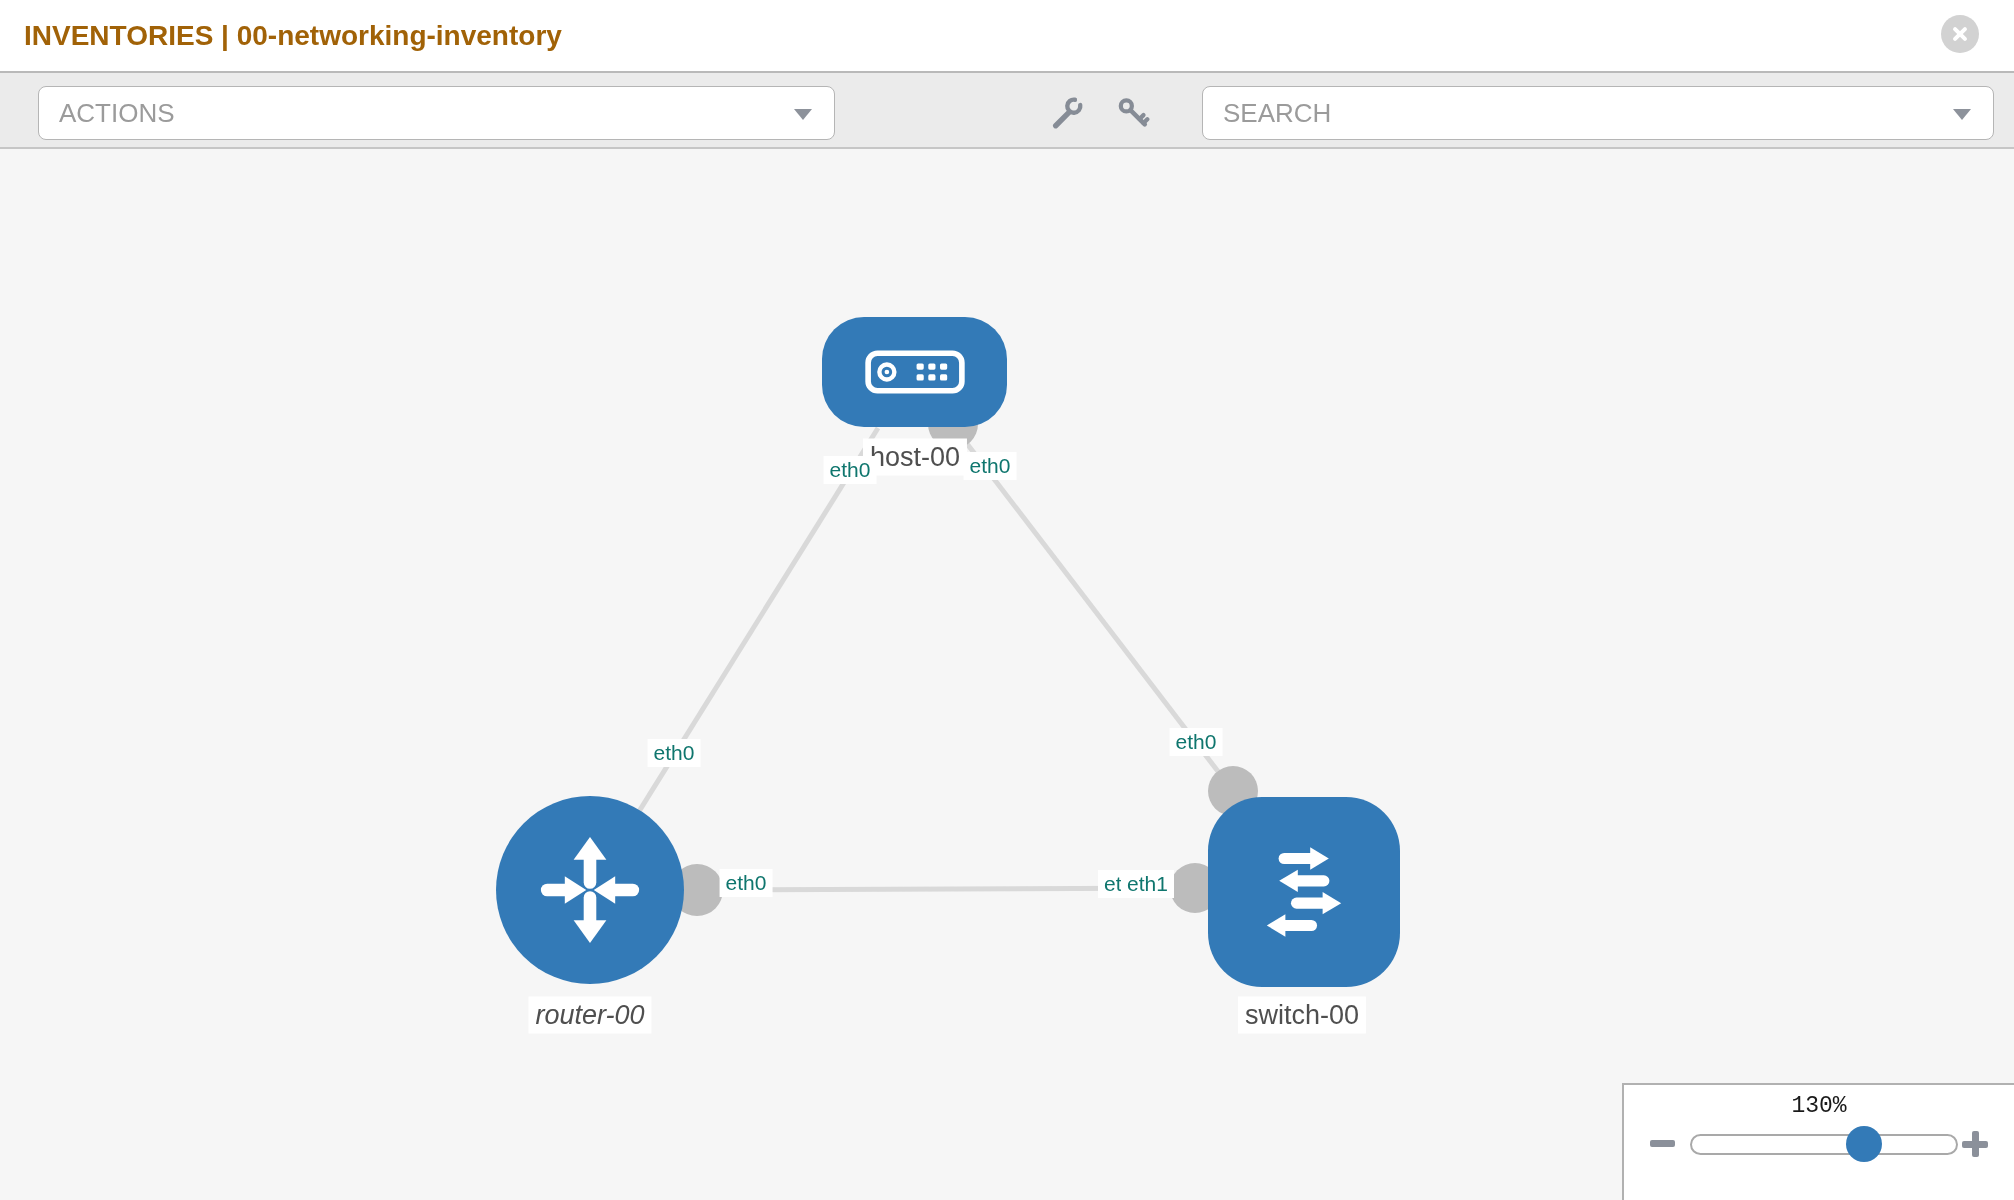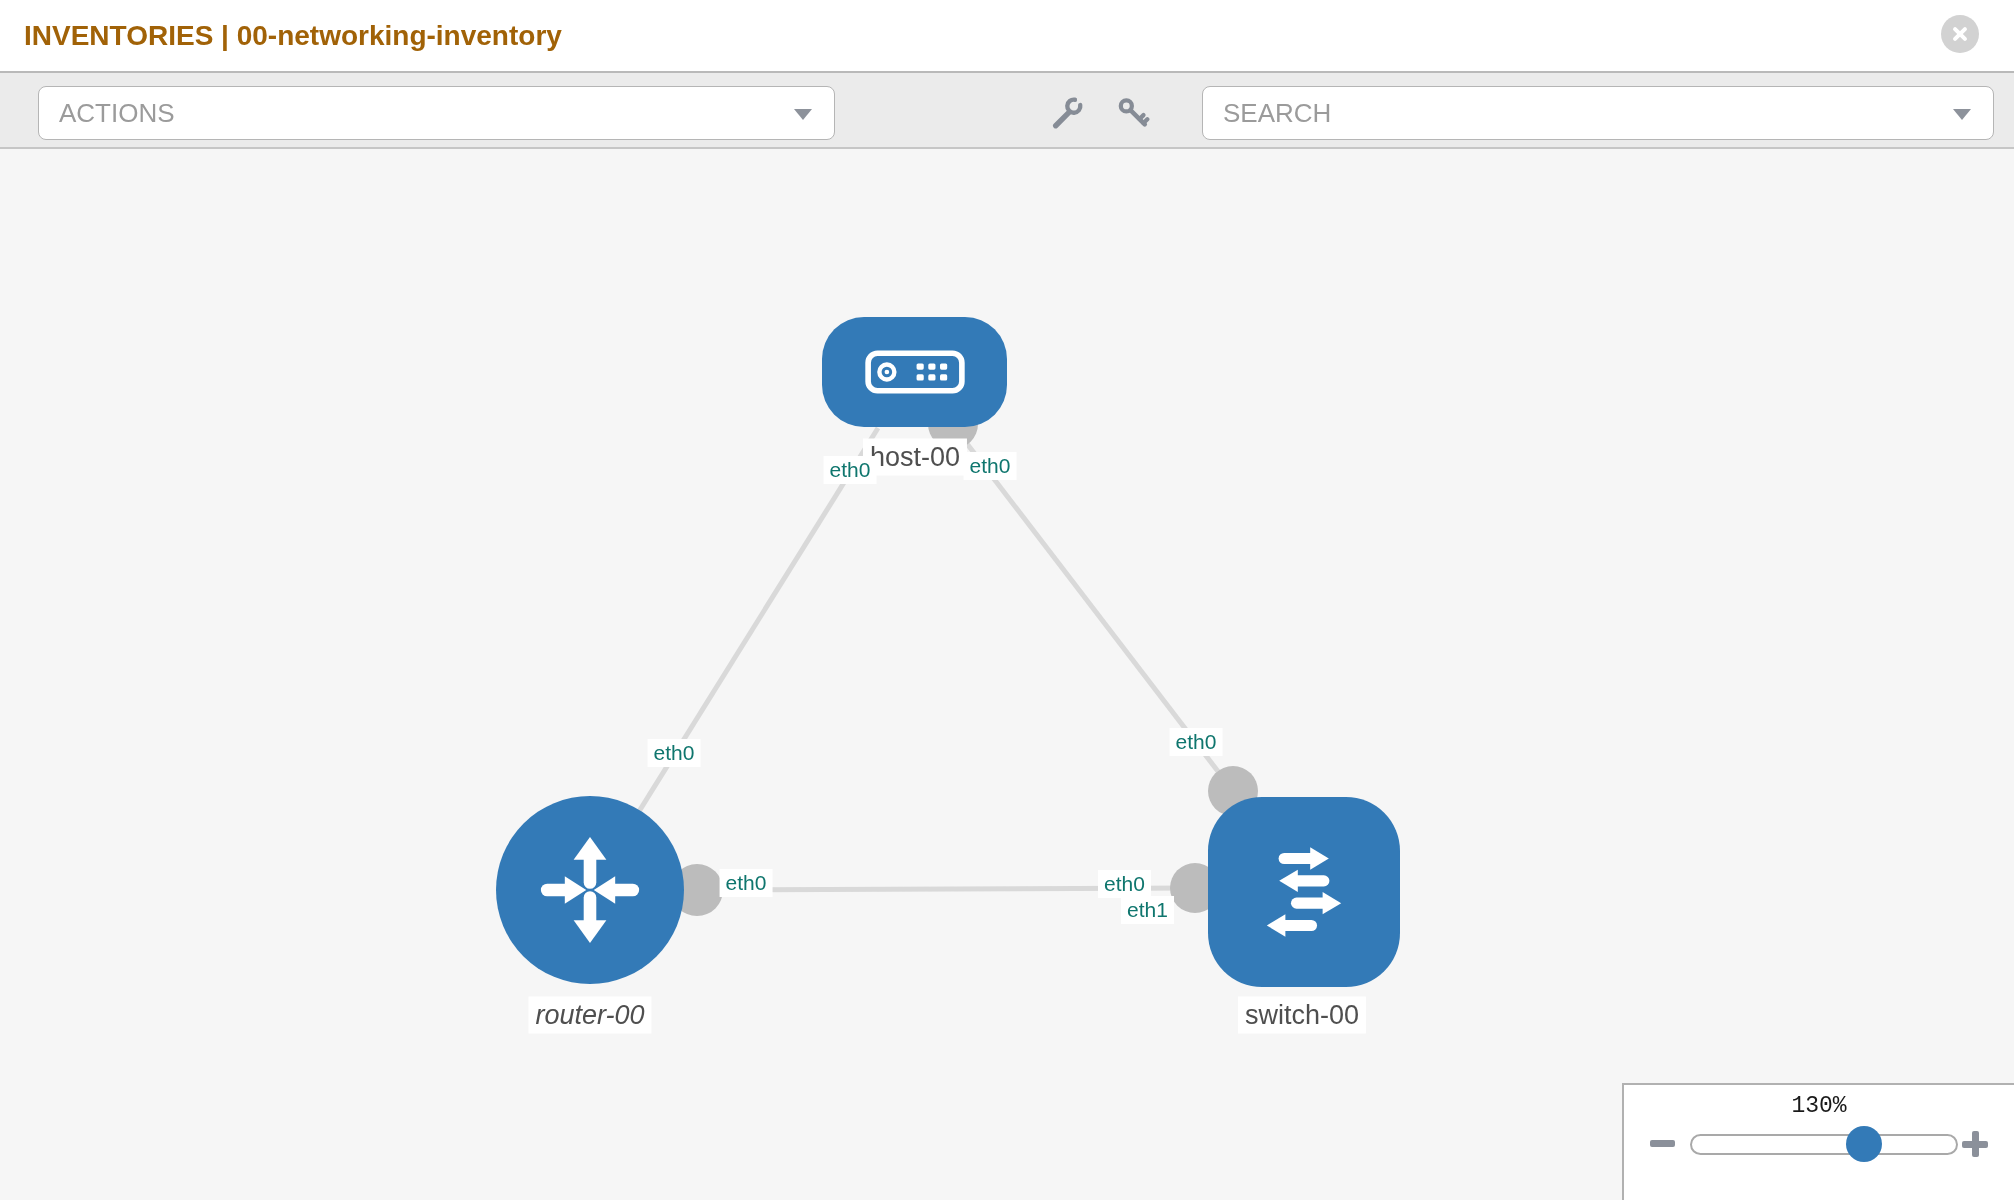--- a/index.html
+++ b/index.html
@@ -162,7 +162,7 @@
     <div class="chip centered iface-label" style="left:1196px; top:593px;">eth0</div>
     <div class="chip centered iface-label" style="left:746px; top:734px;">eth0</div>
     <div class="chip iface-label" style="left:1098px; top:721px;">eth0</div>
-    <div class="chip iface-label iface-front" style="left:1121px; top:747px;">eth1</div>
+    <div class="chip iface-label iface-front" style="left:1121px; top:721px;">eth1</div>
 
     <div class="zoom-panel">
       <div class="zoom-level">130%</div>

